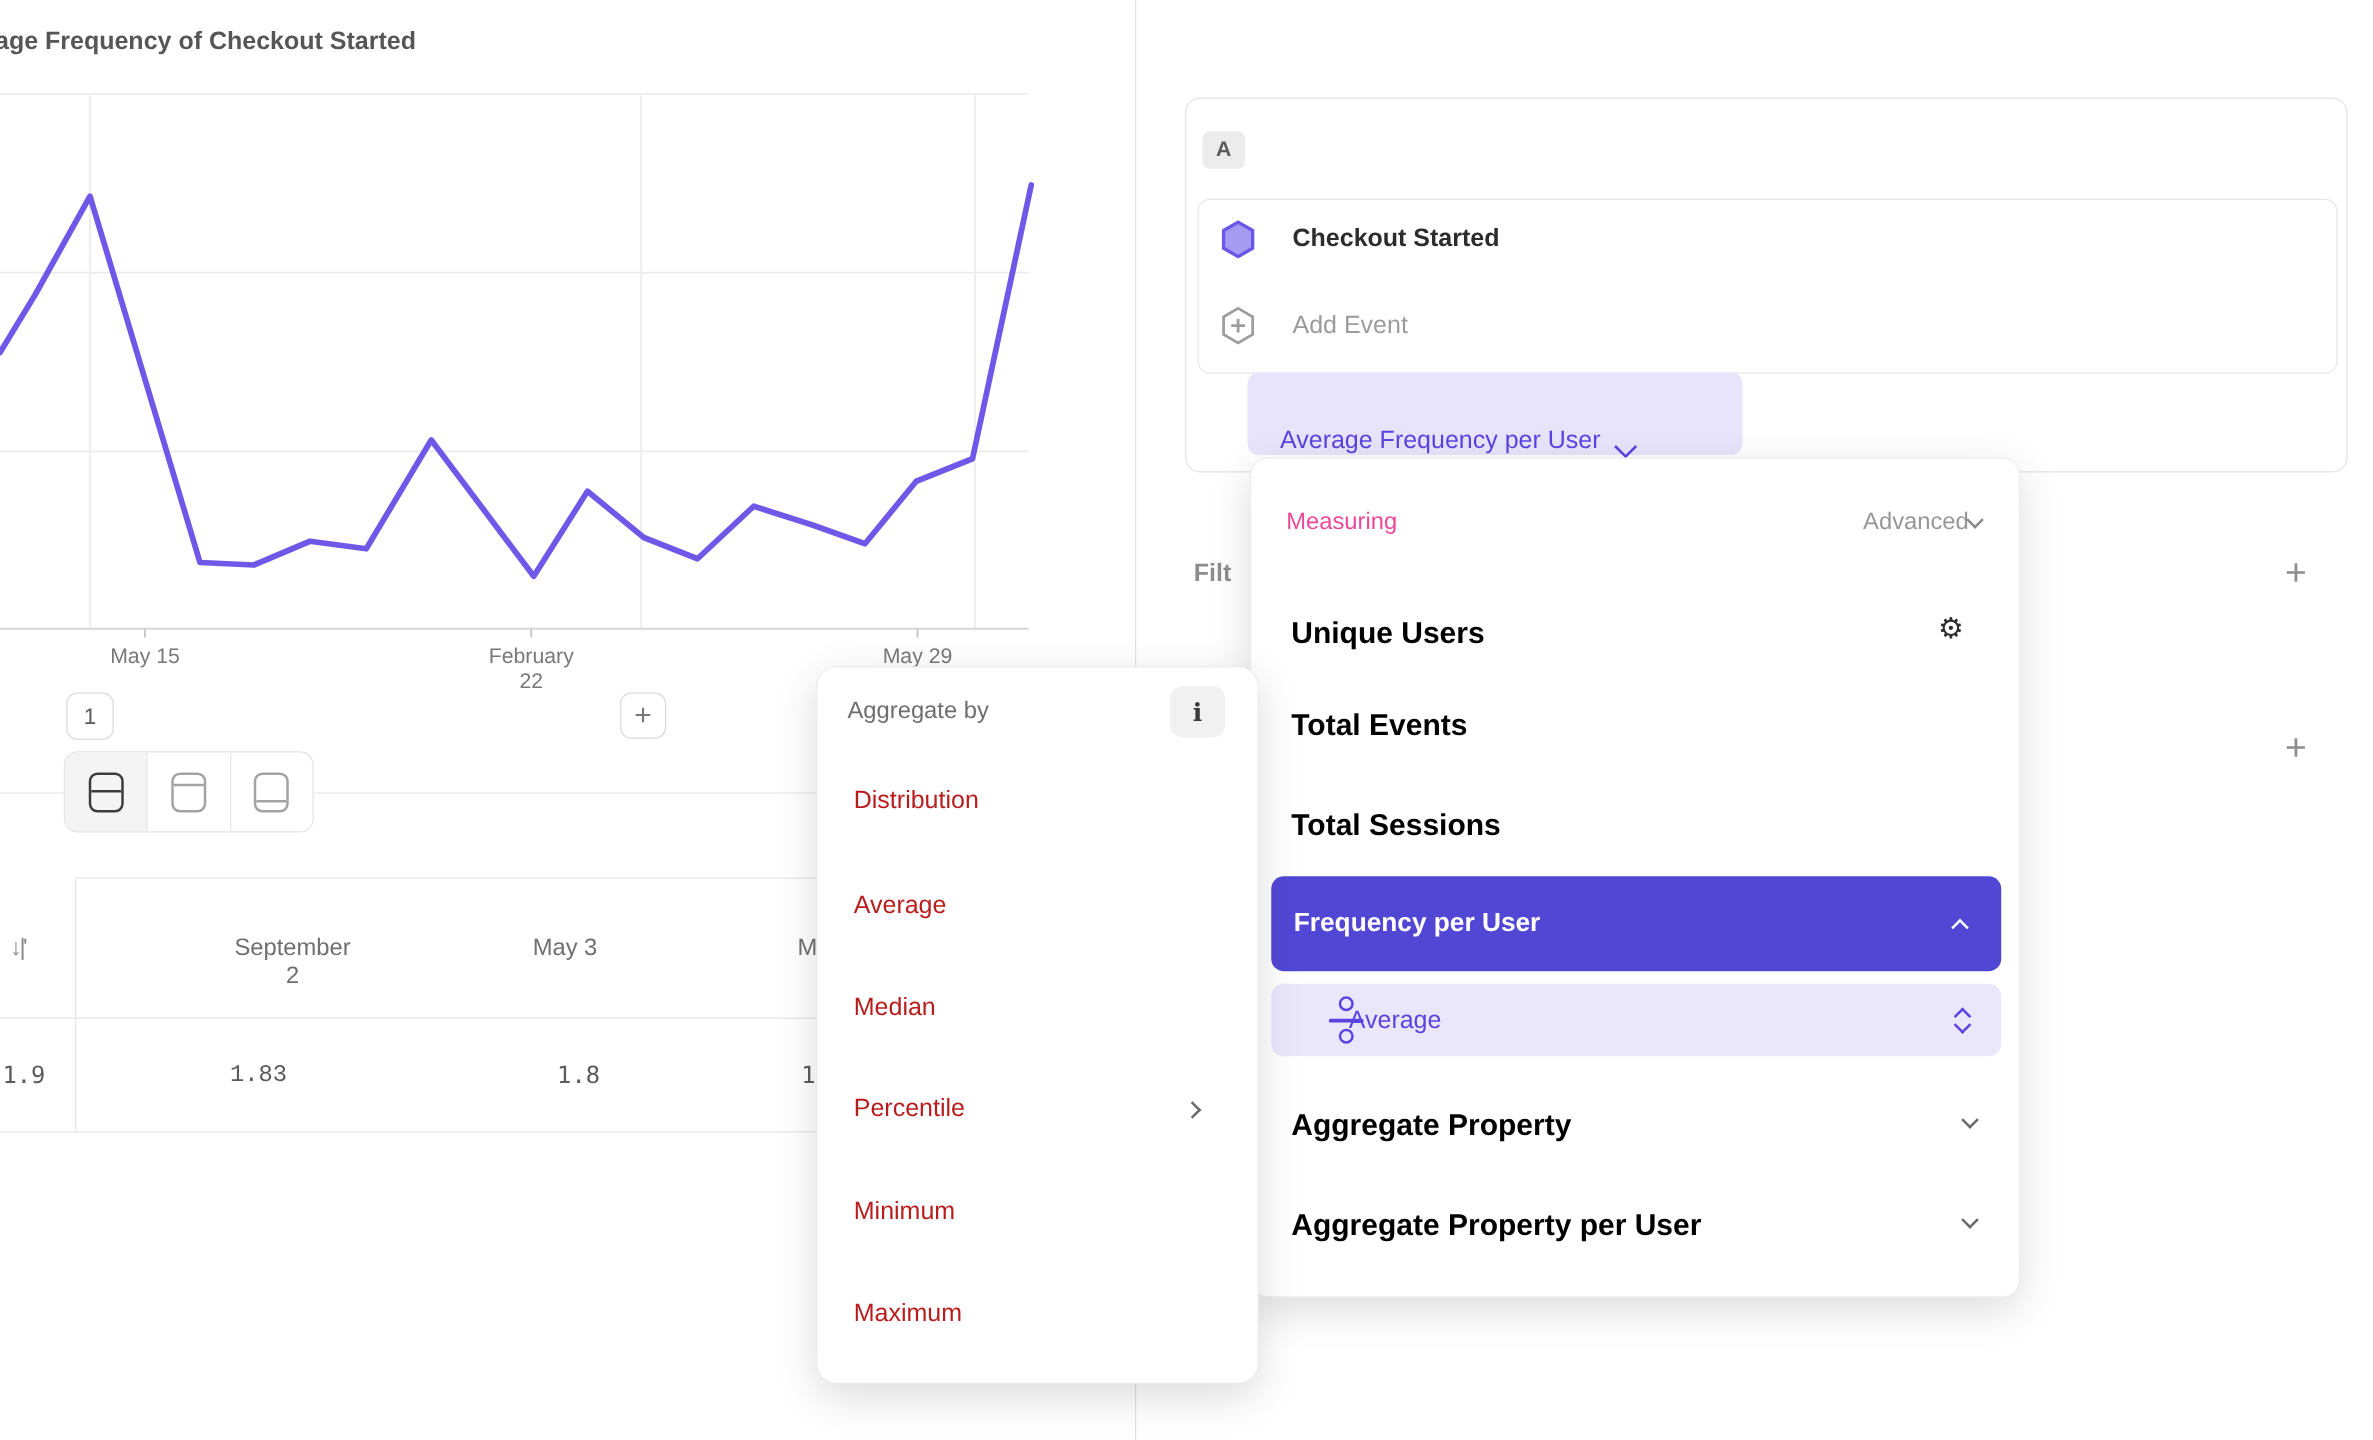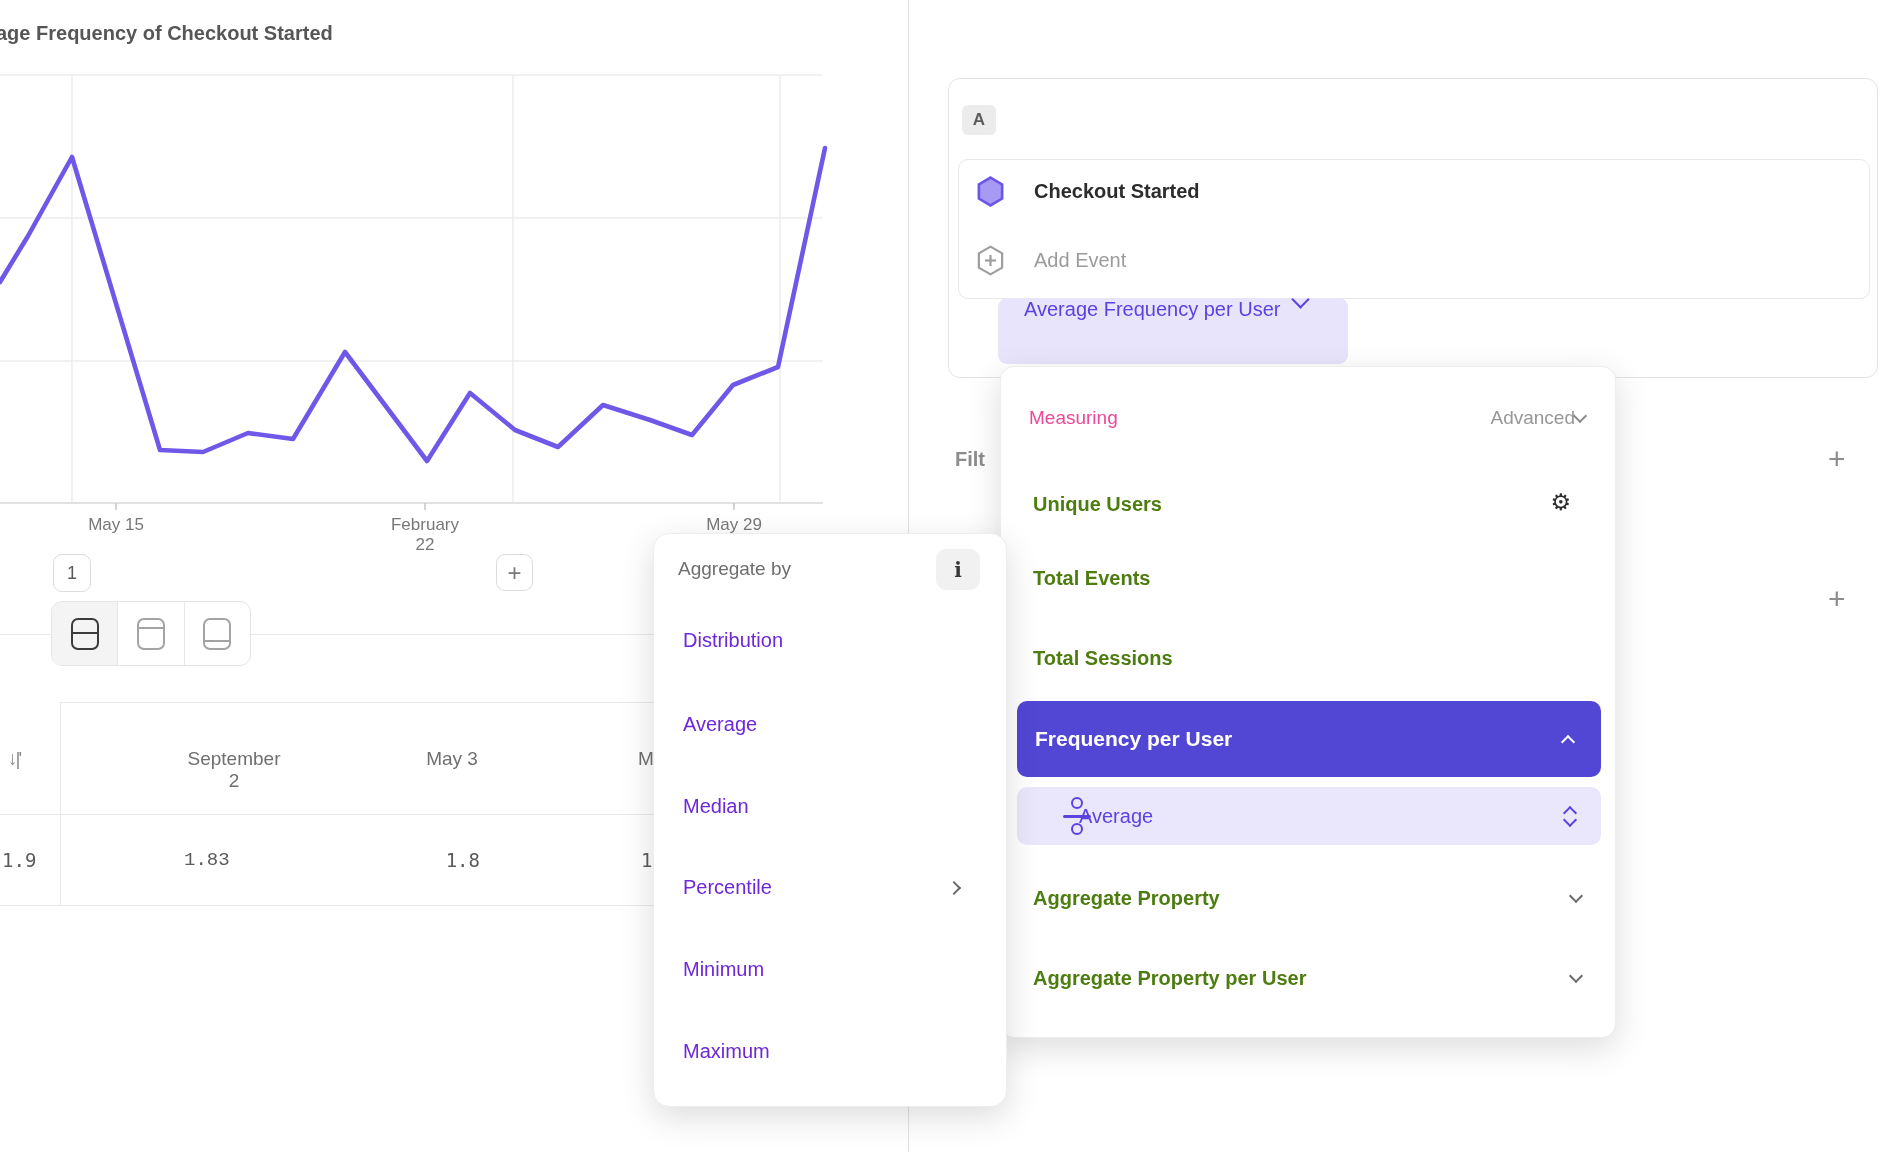--- a/index.html
+++ b/index.html
@@ -36,8 +36,8 @@
   .event-name{left:75px;top:20px;font-size:20px;font-weight:600;color:#2c2c2c;}
   .add-event{left:75px;top:89px;font-size:20px;color:#9b9b9b;}
   .hash{left:970px;top:320px;font-size:20px;font-weight:600;color:#4f4f4f;}
-  .measure-pill{left:998px;top:298px;width:350px;height:66px;background:#e8e4fc;border-radius:9px;
-                display:flex;align-items:flex-start;z-index:20;}
+  .measure-pill{left:998px;top:298px;width:396px;height:66px;background:#e8e4fc;border-radius:9px;
+                display:flex;align-items:flex-end;z-index:20;}
   .measure-pill span{margin-left:26px;font-size:20px;font-weight:500;color:#5a43e0;}
   
   .panel{box-sizing:border-box;background:#fff;border:1px solid #ededed;

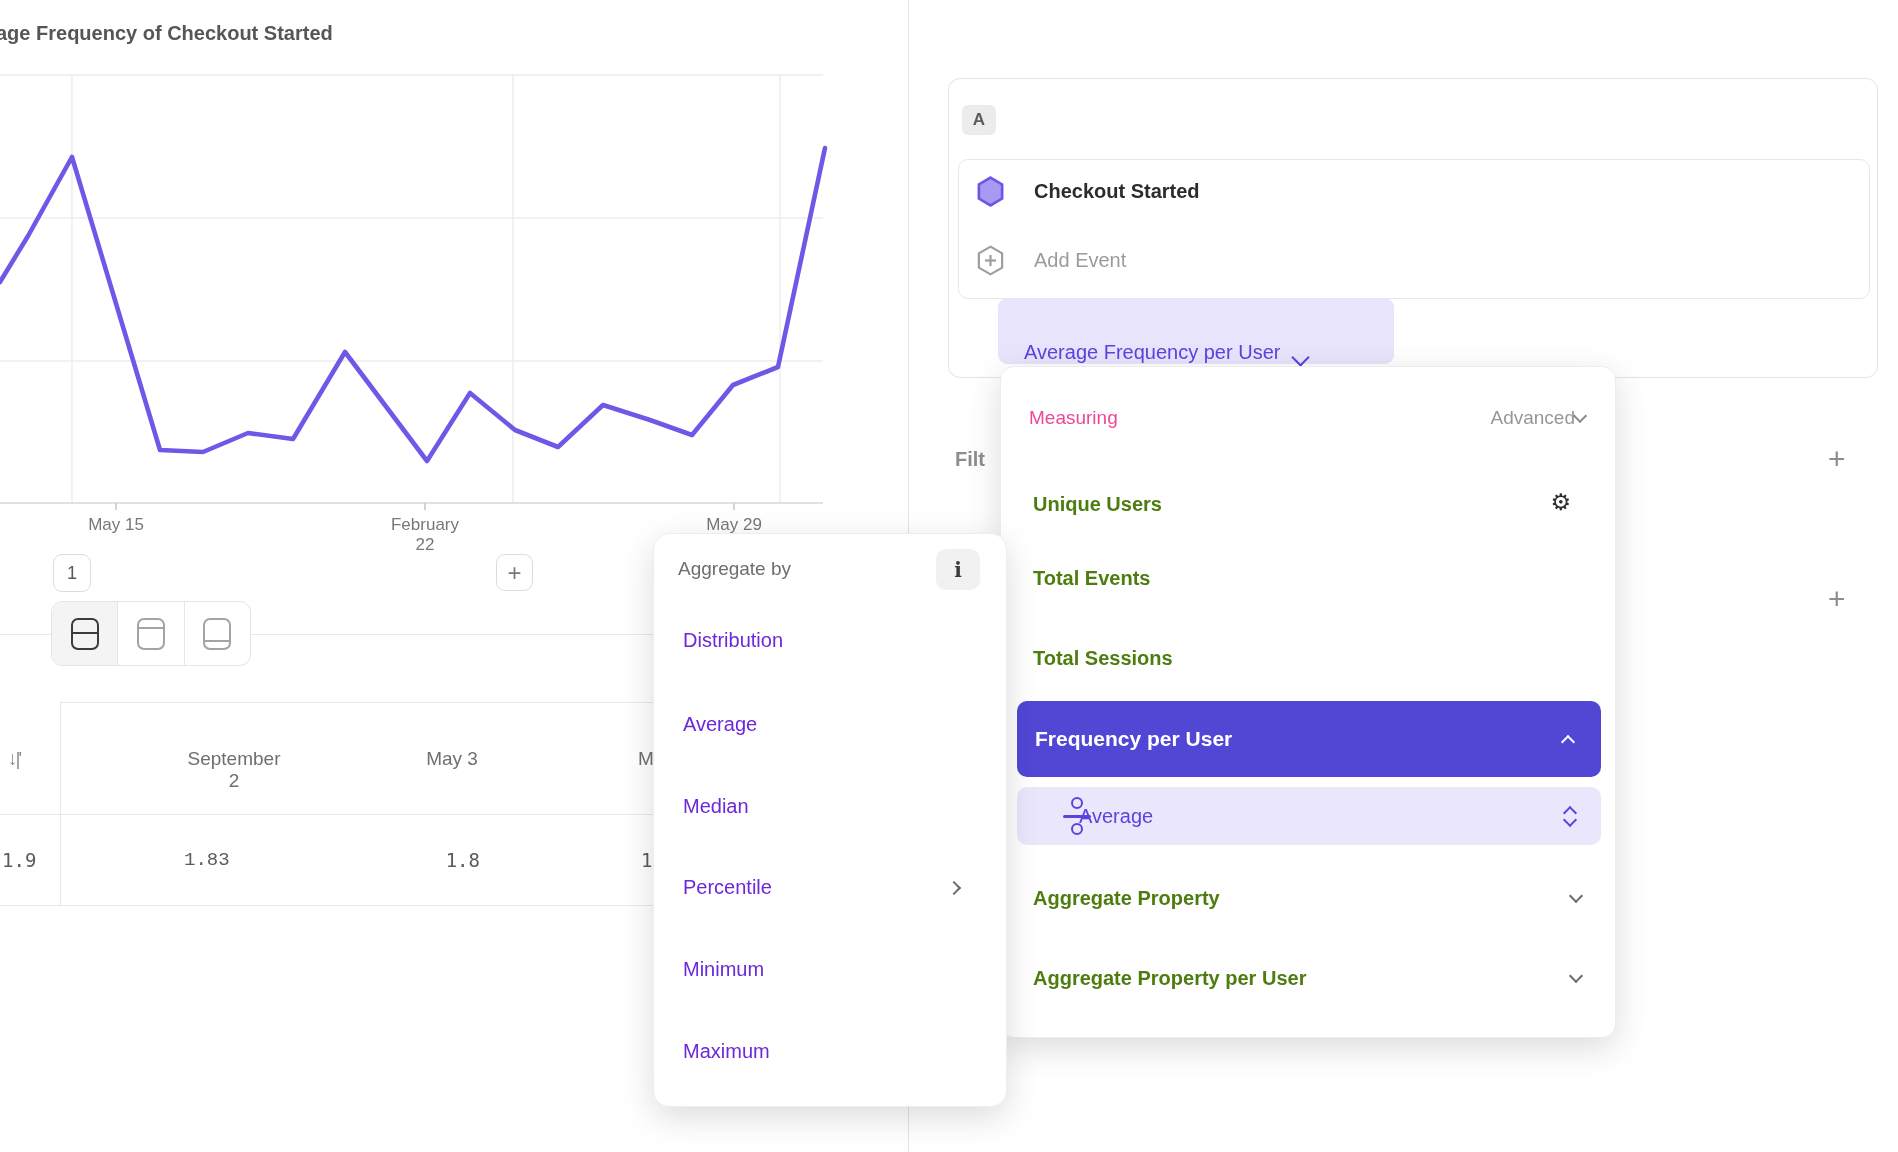--- a/index.html
+++ b/index.html
@@ -44,7 +44,7 @@
          box-shadow:0 10px 34px rgba(0,0,0,.14);}
   .measuring-panel{left:1000px;top:366px;width:616px;height:672px;border-radius:14px;z-index:40;}
   .agg-panel{left:653px;top:533px;width:354px;height:574px;border-radius:16px;z-index:50;}
-  .menu-item{font-size:20px;font-weight:600;color:#4d7c0f;white-space:nowrap;}
+  .menu-item{font-size:24px;font-weight:600;color:#000000;white-space:nowrap;}
   .menu-item2{font-size:20px;font-weight:500;color:#6d28d9;white-space:nowrap;}
   .panel-header{font-size:19px;font-weight:500;color:#6e6e6e;}
   .freq-pill{left:16px;top:334px;width:584px;height:76px;background:#5247d5;border-radius:10px;

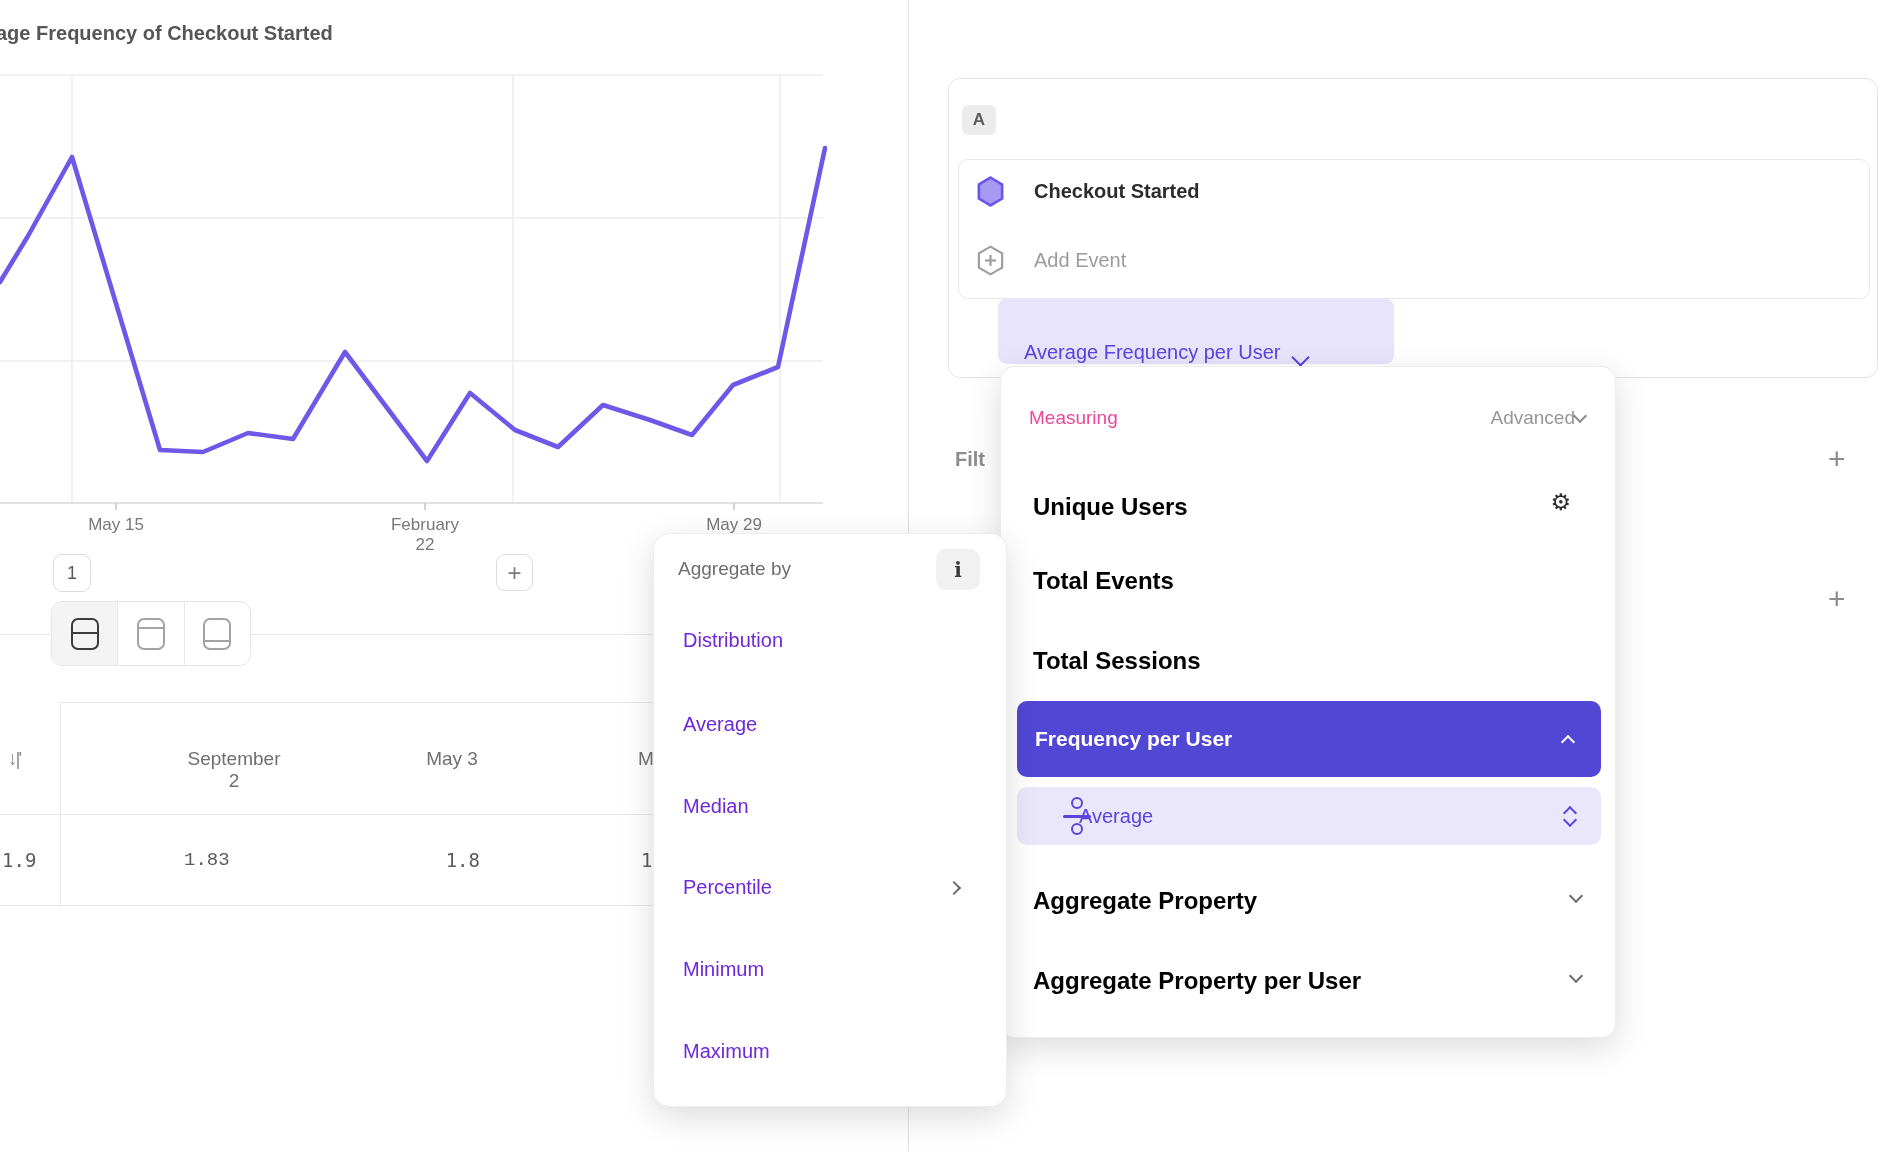--- a/index.html
+++ b/index.html
@@ -45,7 +45,7 @@
   .measuring-panel{left:1000px;top:366px;width:616px;height:672px;border-radius:14px;z-index:40;}
   .agg-panel{left:653px;top:533px;width:354px;height:574px;border-radius:16px;z-index:50;}
   .menu-item{font-size:24px;font-weight:600;color:#000000;white-space:nowrap;}
-  .menu-item2{font-size:20px;font-weight:500;color:#6d28d9;white-space:nowrap;}
+  .menu-item2{font-size:20px;font-weight:500;color:#b91c1c;white-space:nowrap;}
   .panel-header{font-size:19px;font-weight:500;color:#6e6e6e;}
   .freq-pill{left:16px;top:334px;width:584px;height:76px;background:#5247d5;border-radius:10px;
              display:flex;align-items:center;}

